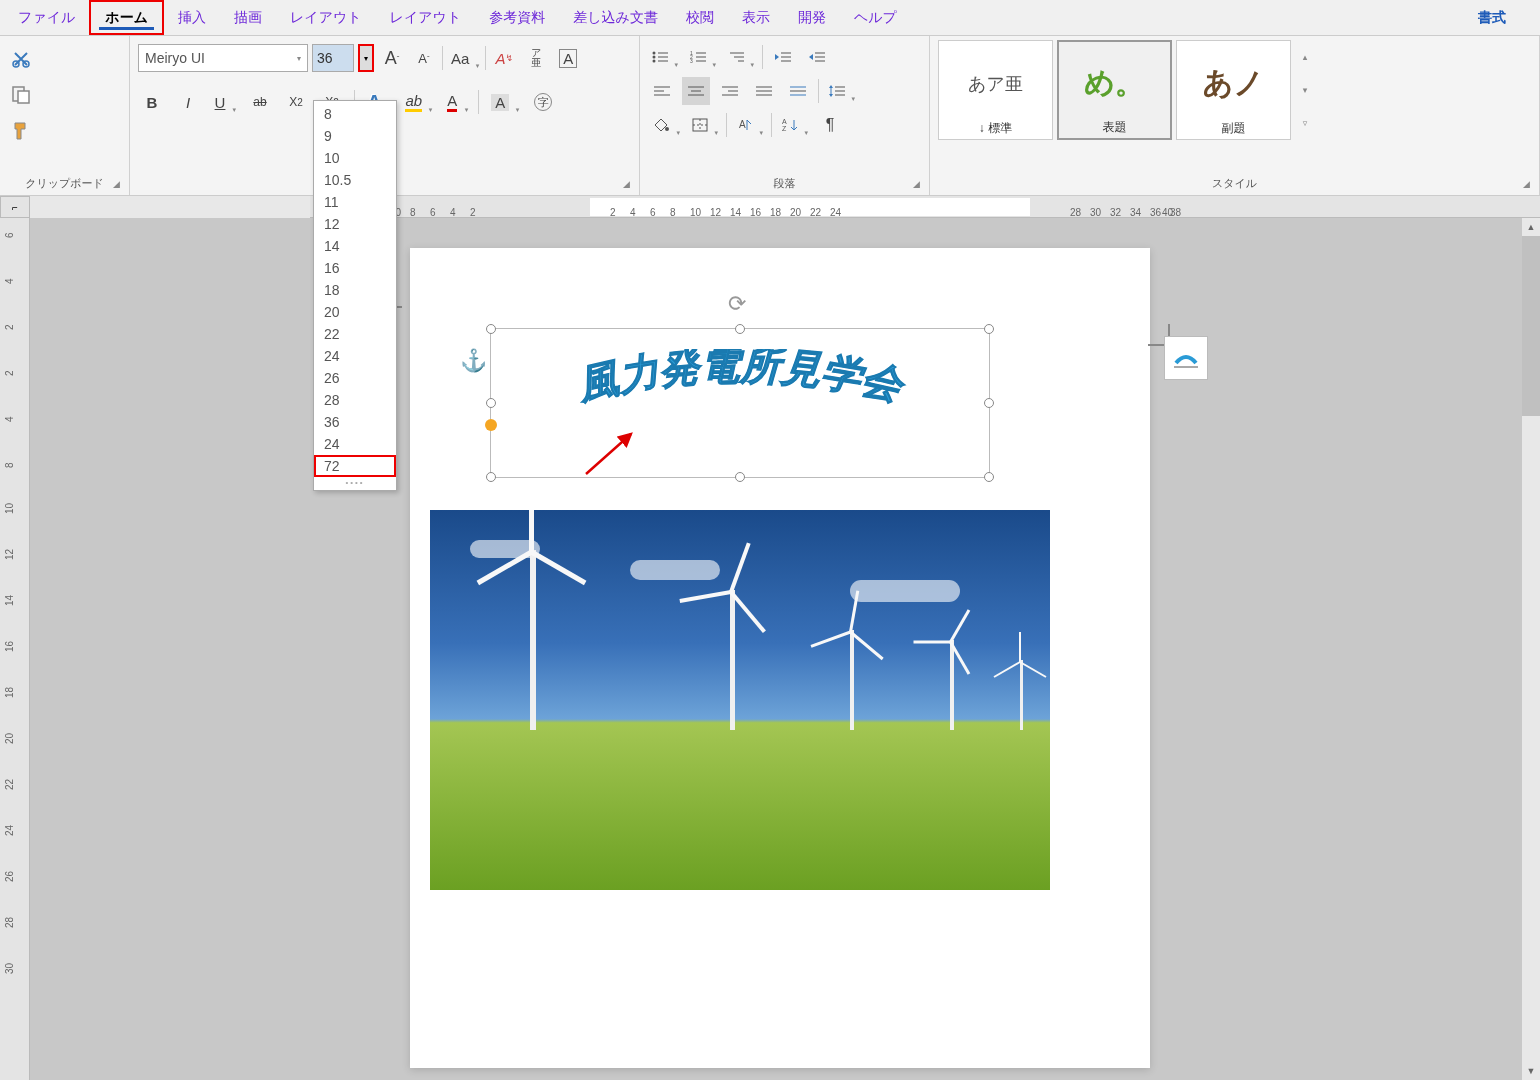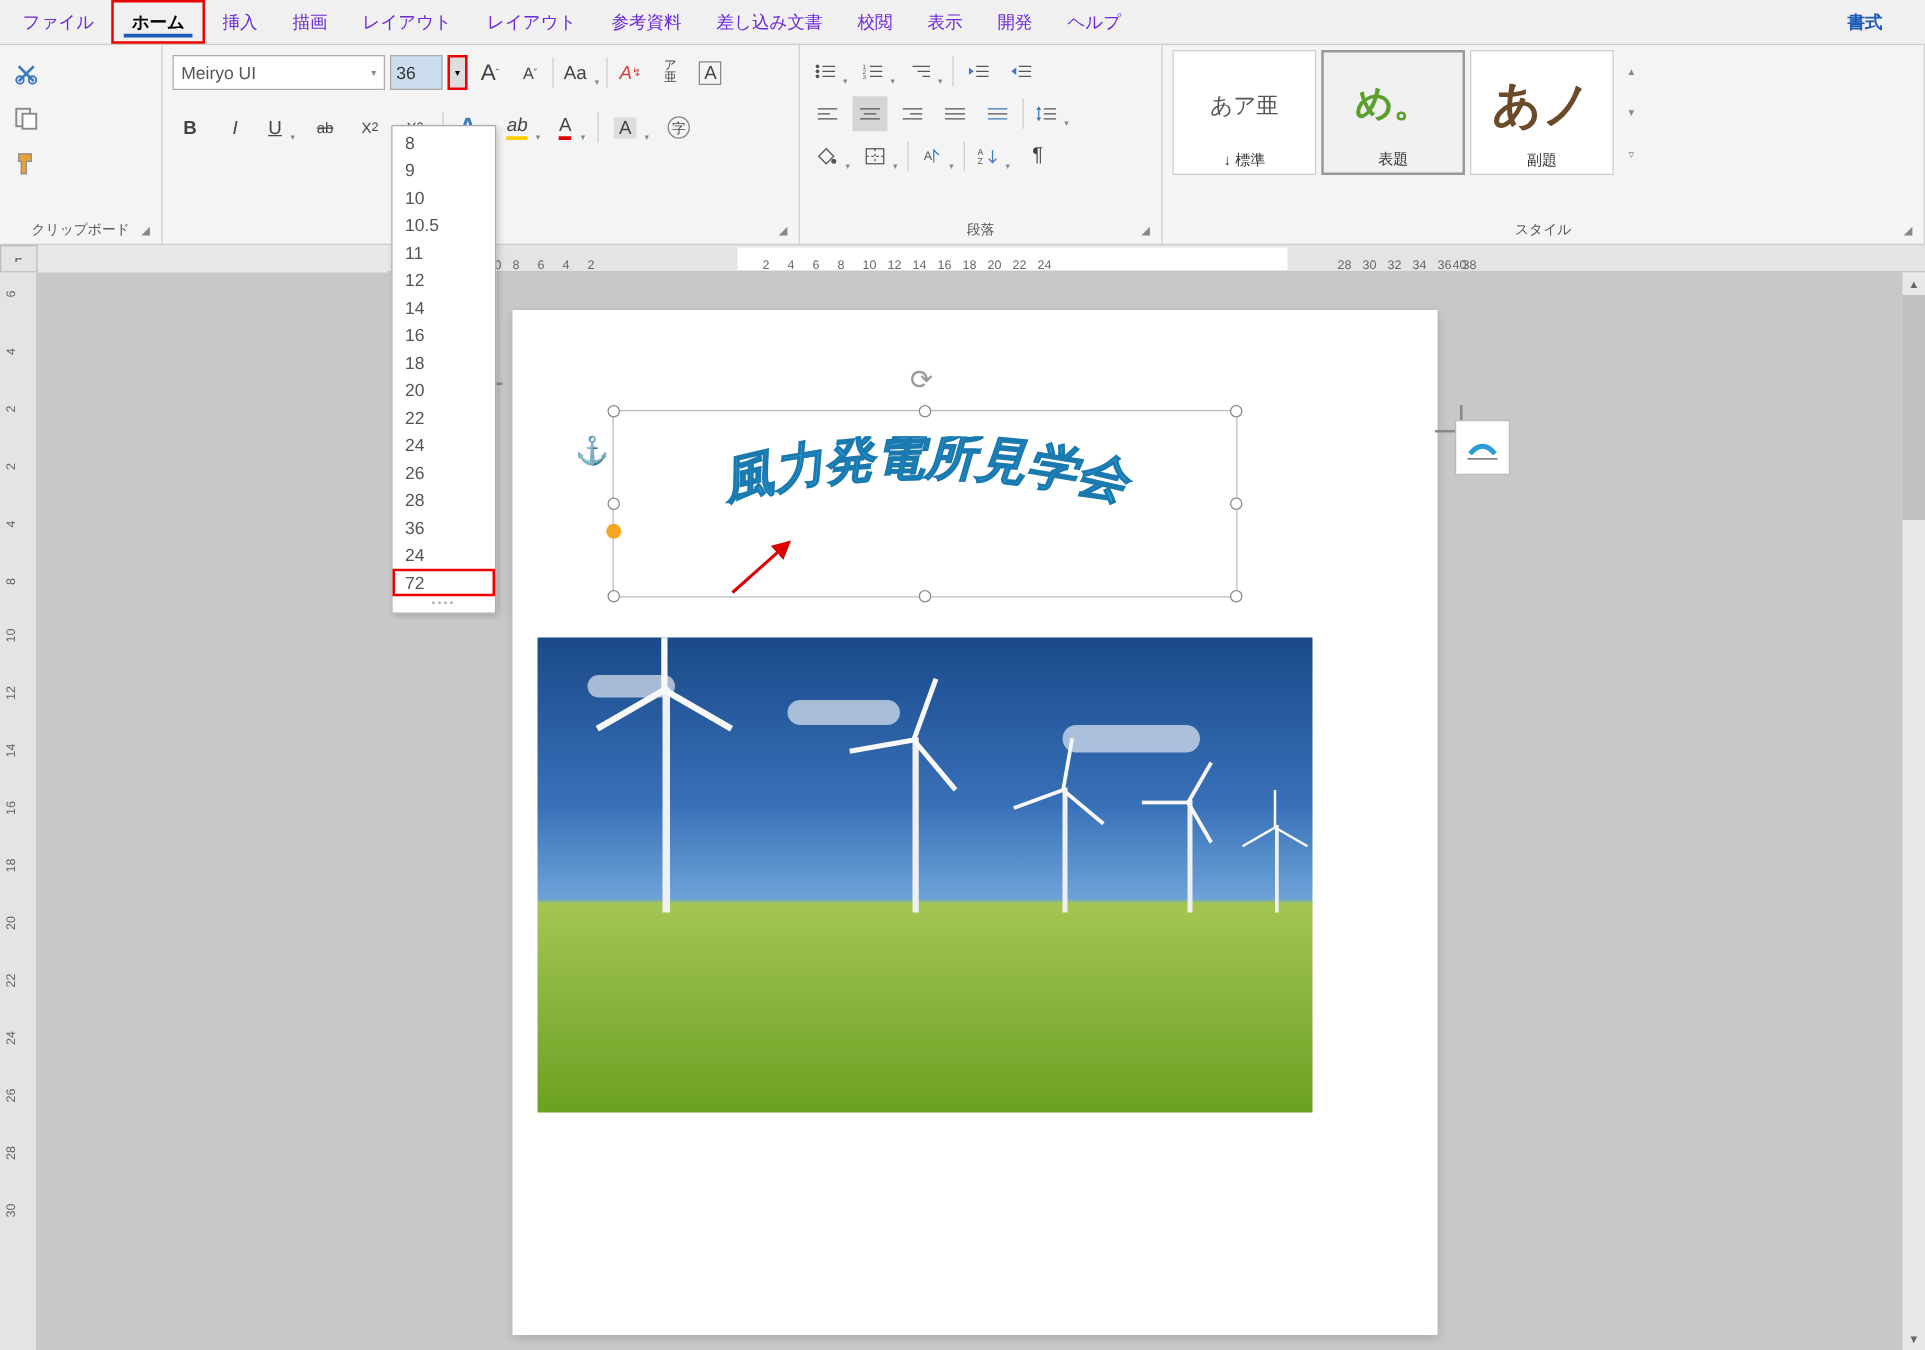--- a/index.html
+++ b/index.html
@@ -47,7 +47,7 @@
 .style-item.sel { border: 2px solid #999; background: #f0f0f0; }
 .style-prev { font-size: 18px; color: #555; flex: 1; display: flex; align-items: center; }
 .style-prev.green { color: #5aa02c; font-size: 30px; font-weight: bold; }
-.style-prev.brown { color: #6b4a2a; font-size: 39px; font-weight: bold; }
+.style-prev.brown { color: #6b4a2a; font-size: 30px; font-weight: bold; }
 .style-lbl { font-size: 12px; color: #333; }
 .style-nav { width: 20px; display: flex; flex-direction: column; justify-content: space-around; }
 .style-nav div { font-size: 9px; color: #888; text-align: center; }

